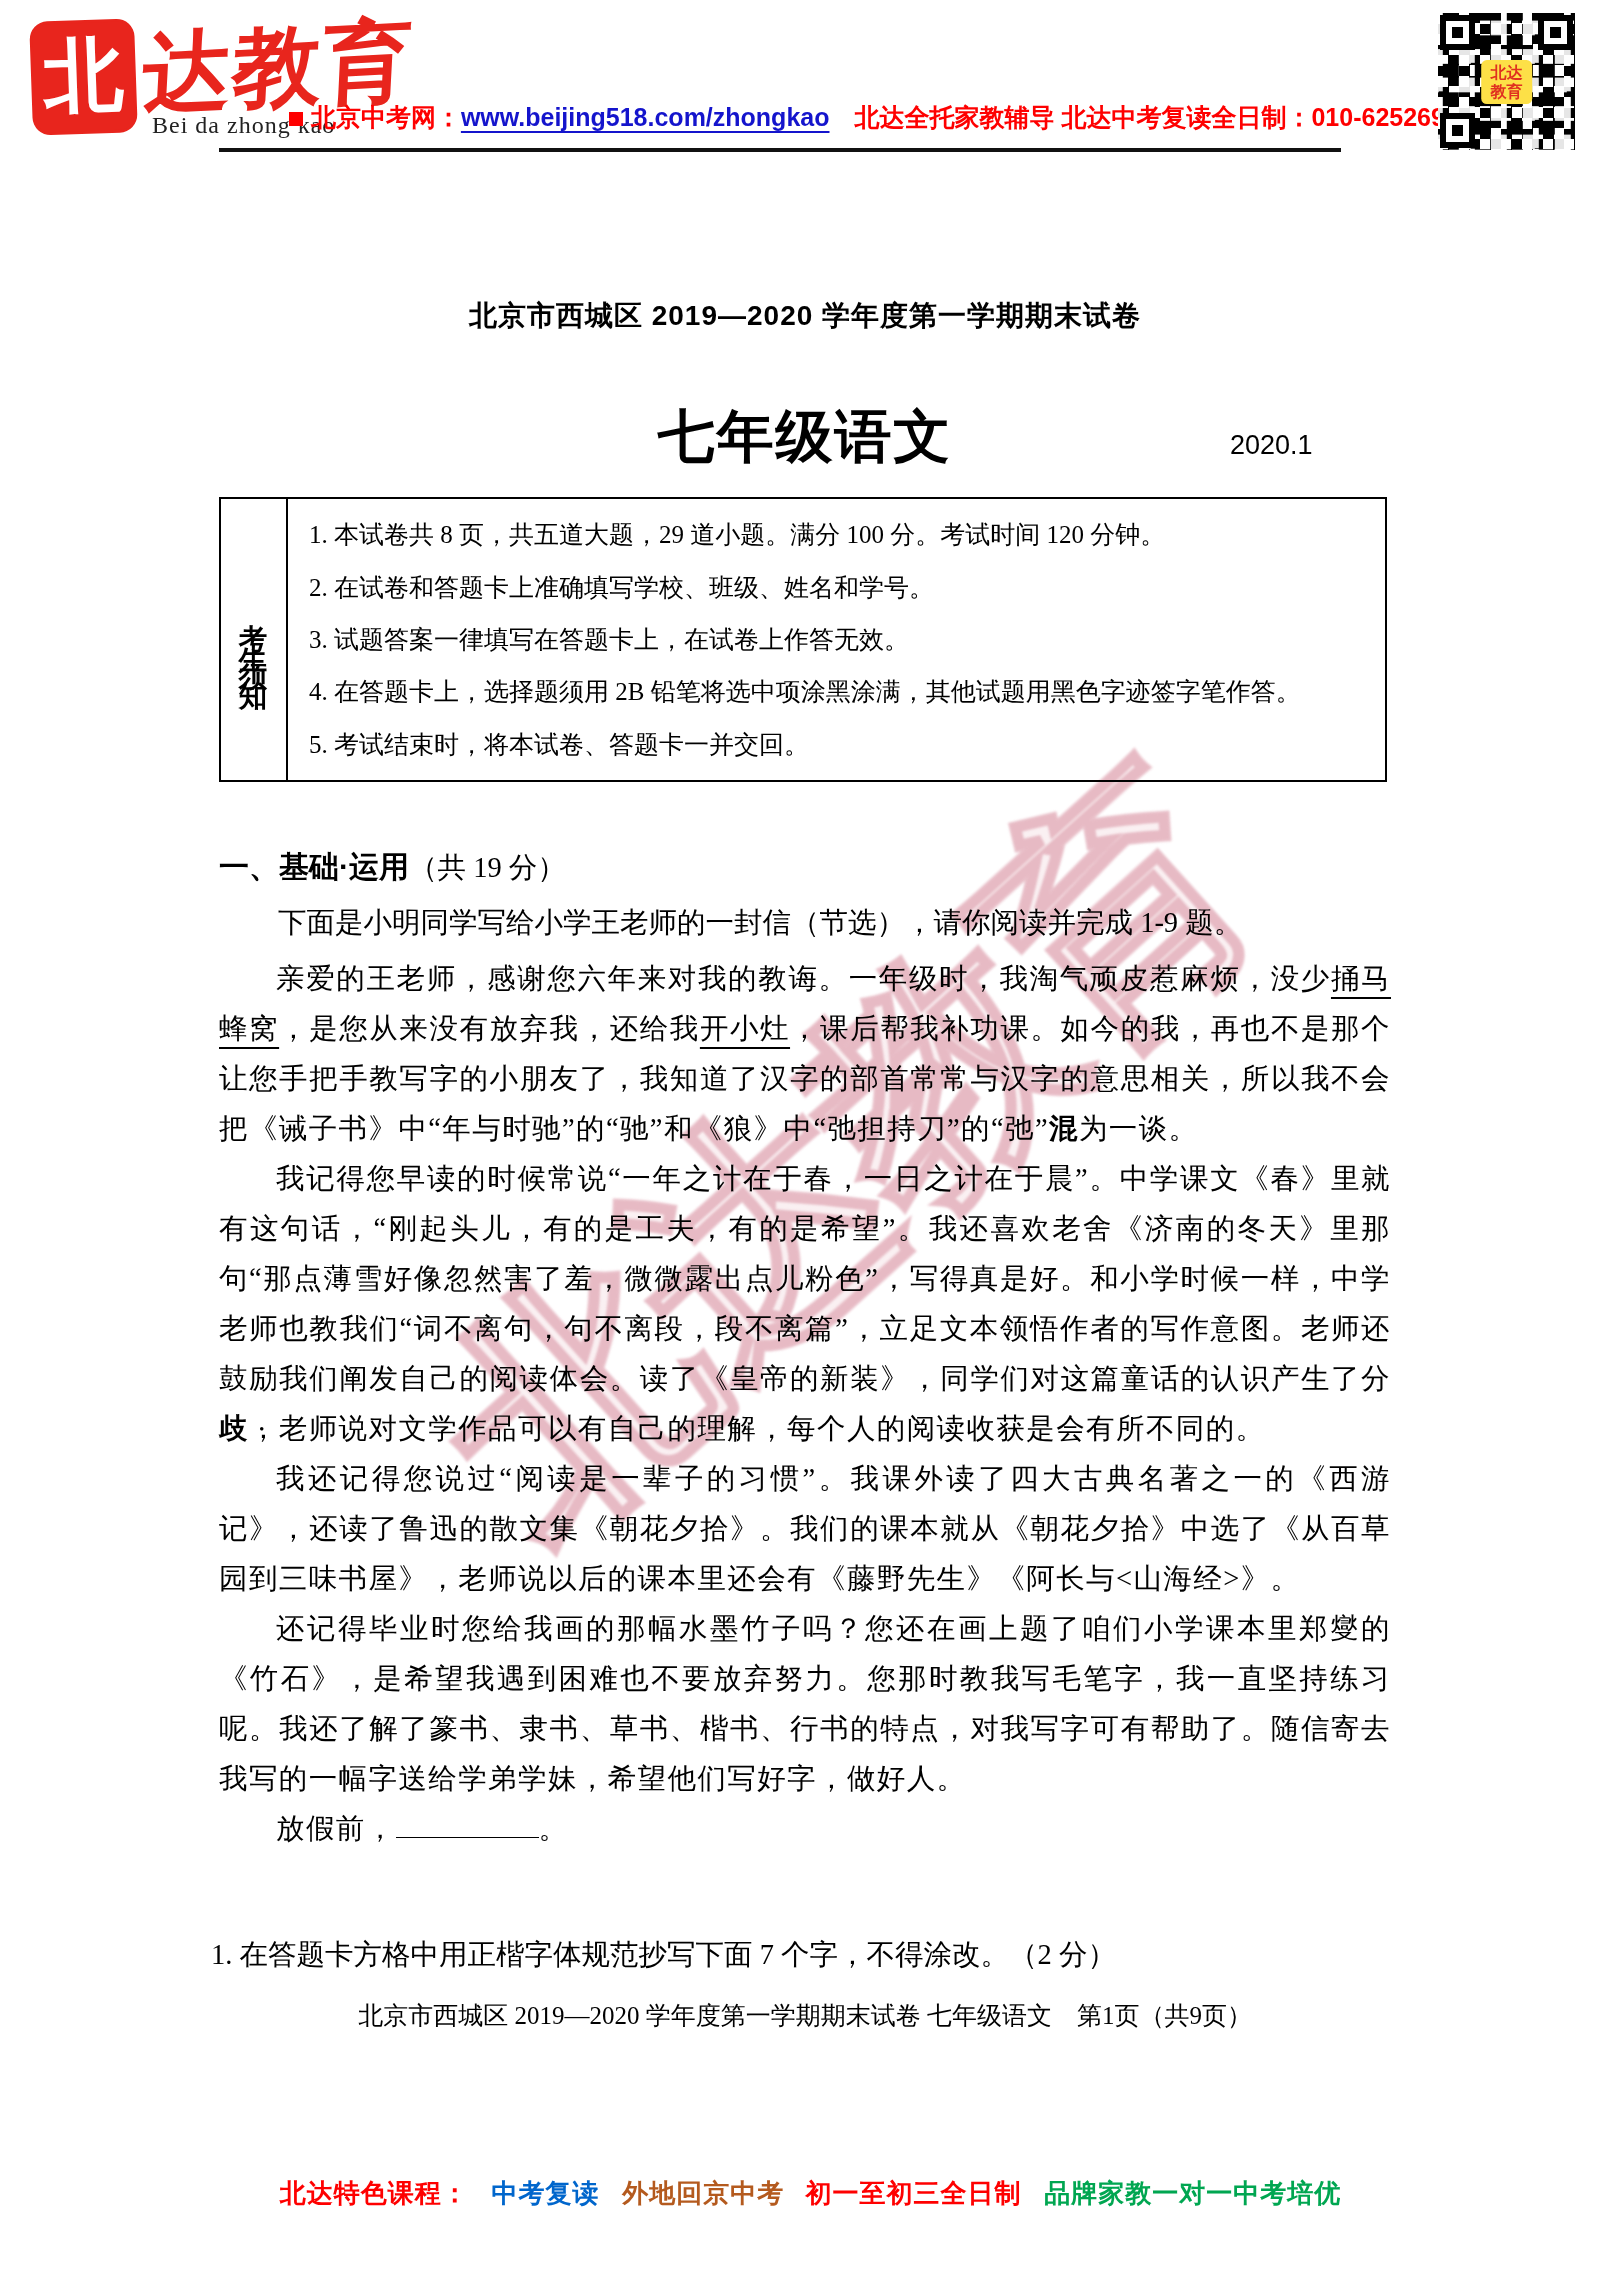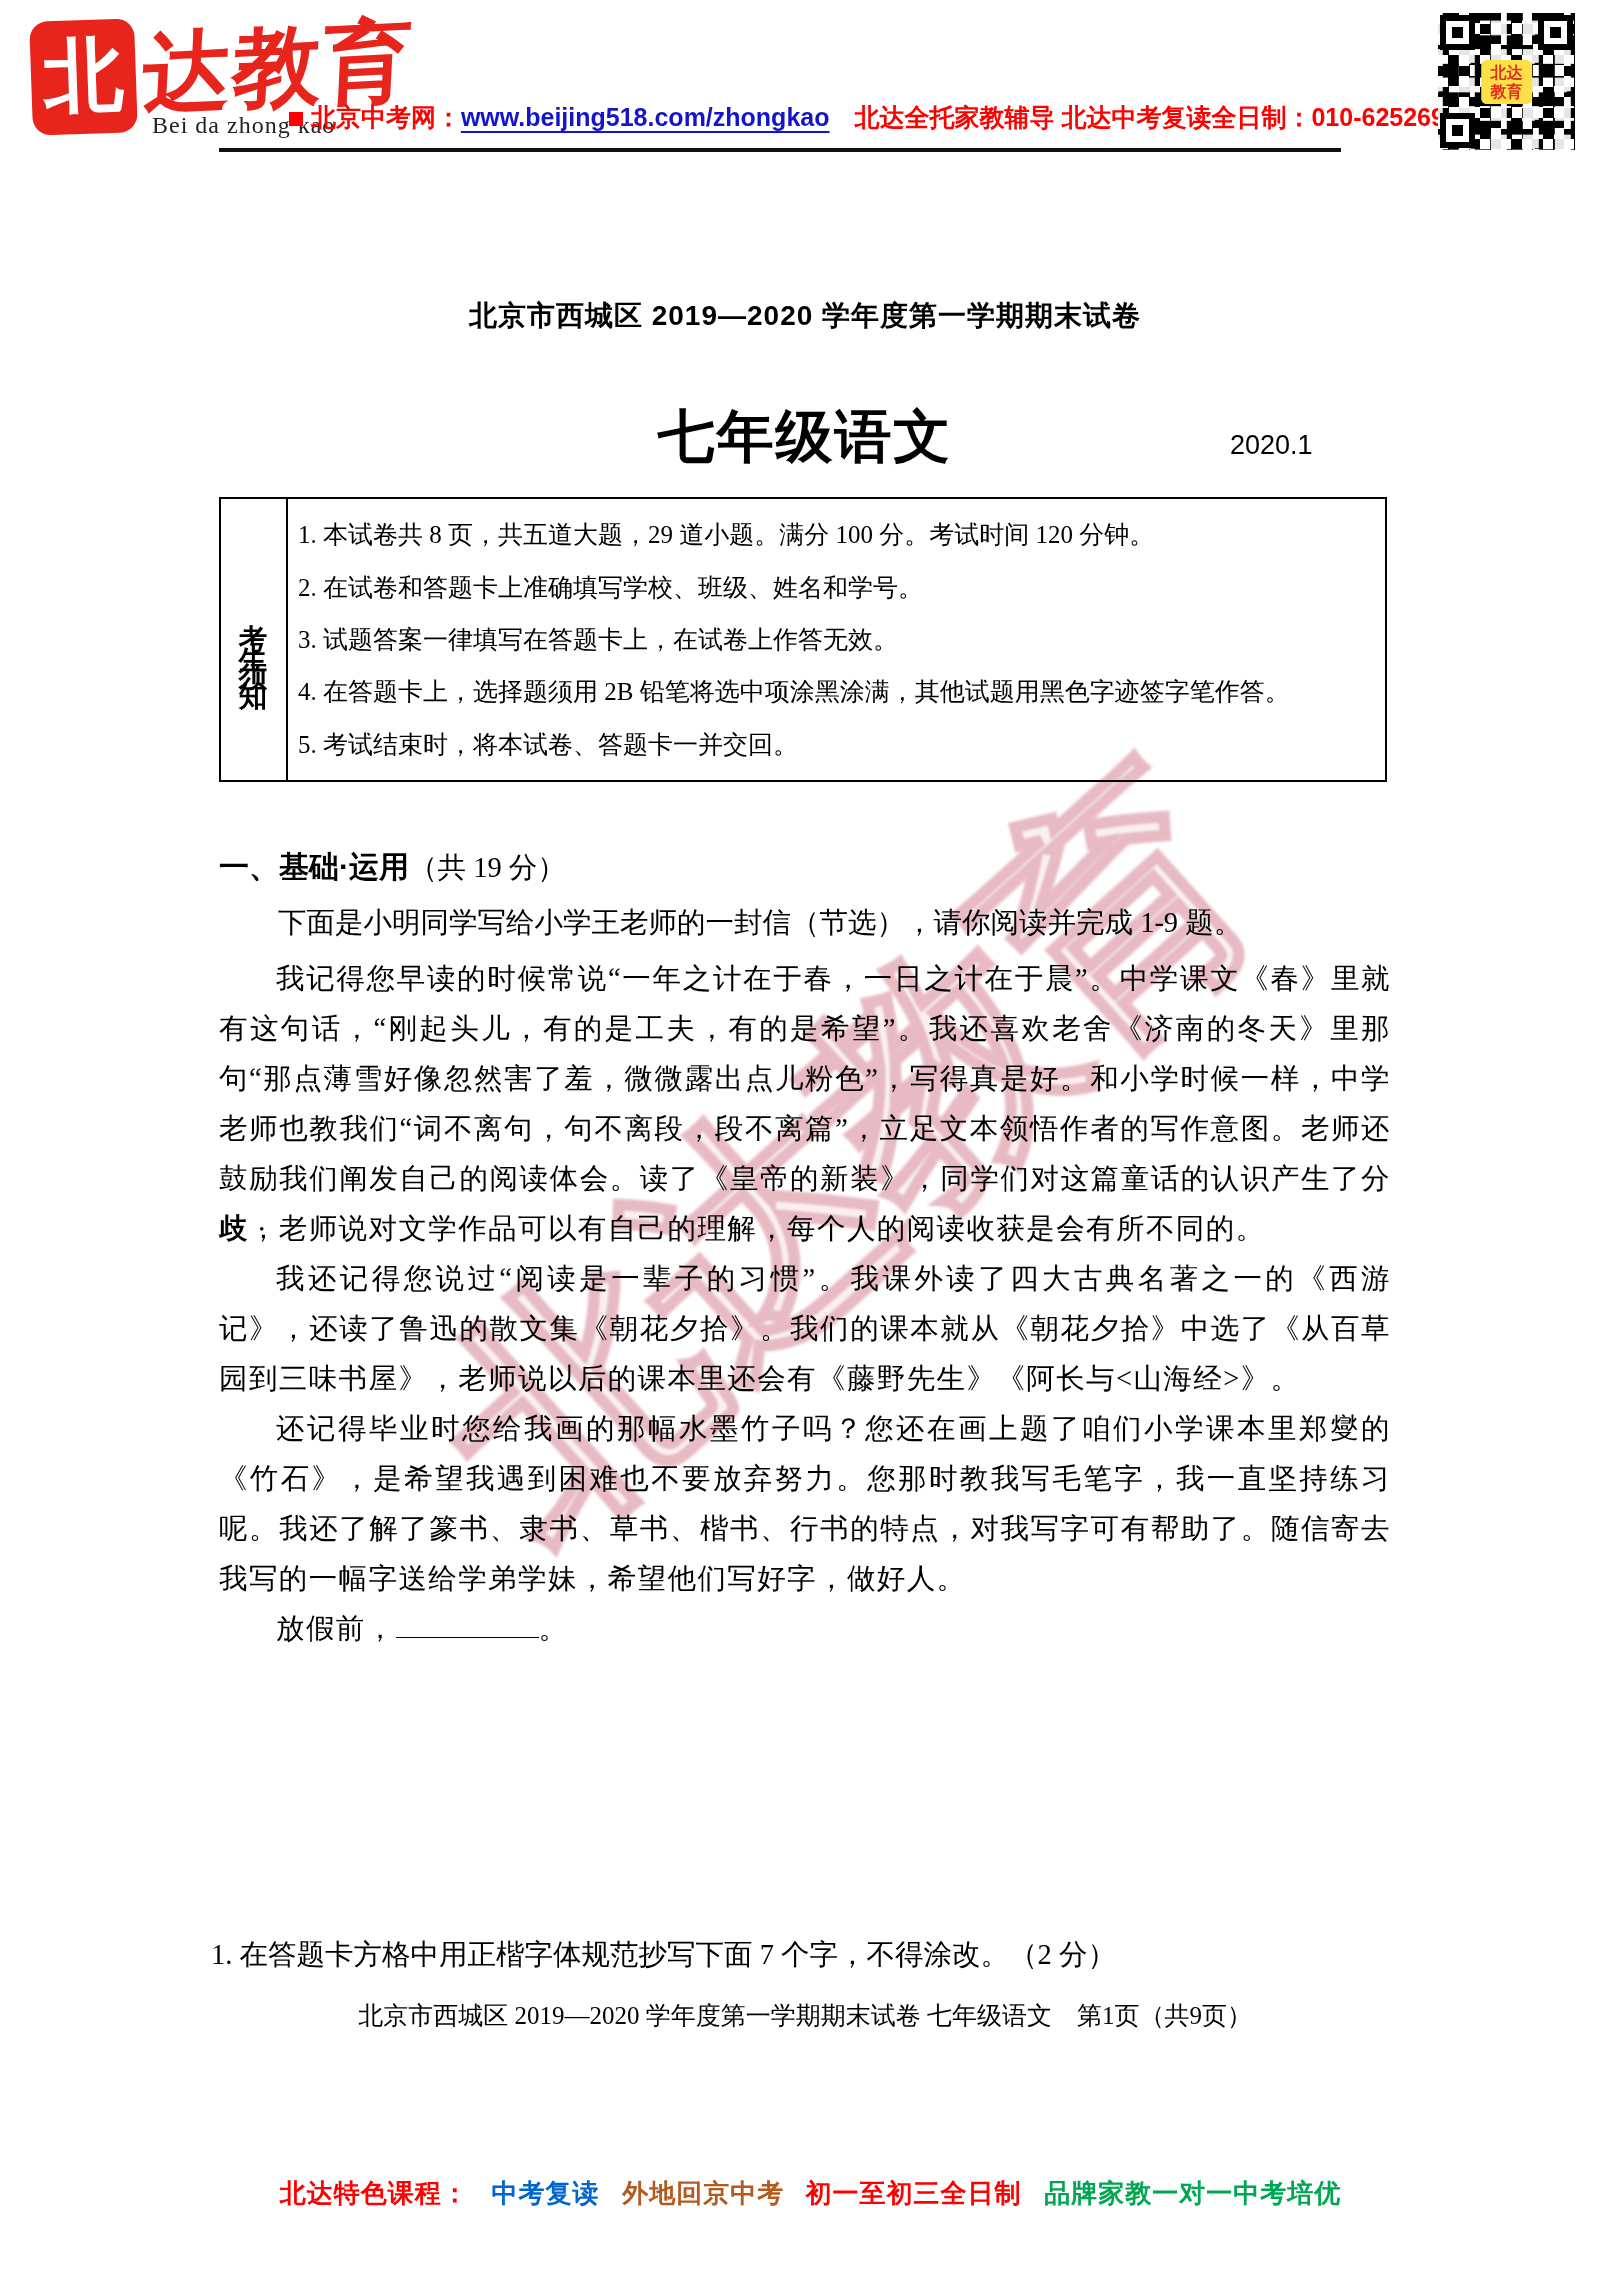--- a/index.html
+++ b/index.html
@@ -96,7 +96,7 @@
   }
   .notice-items{
     flex:1;display:flex;flex-direction:column;justify-content:space-evenly;
-    padding-left:10px;font-size:25px;color:#000;white-space:nowrap;
+    padding-left:21px;font-size:25px;color:#000;white-space:nowrap;
   }
   
   .section-heading{position:absolute;left:219px;top:847px;z-index:1;font-size:30px;color:#000;white-space:nowrap;}

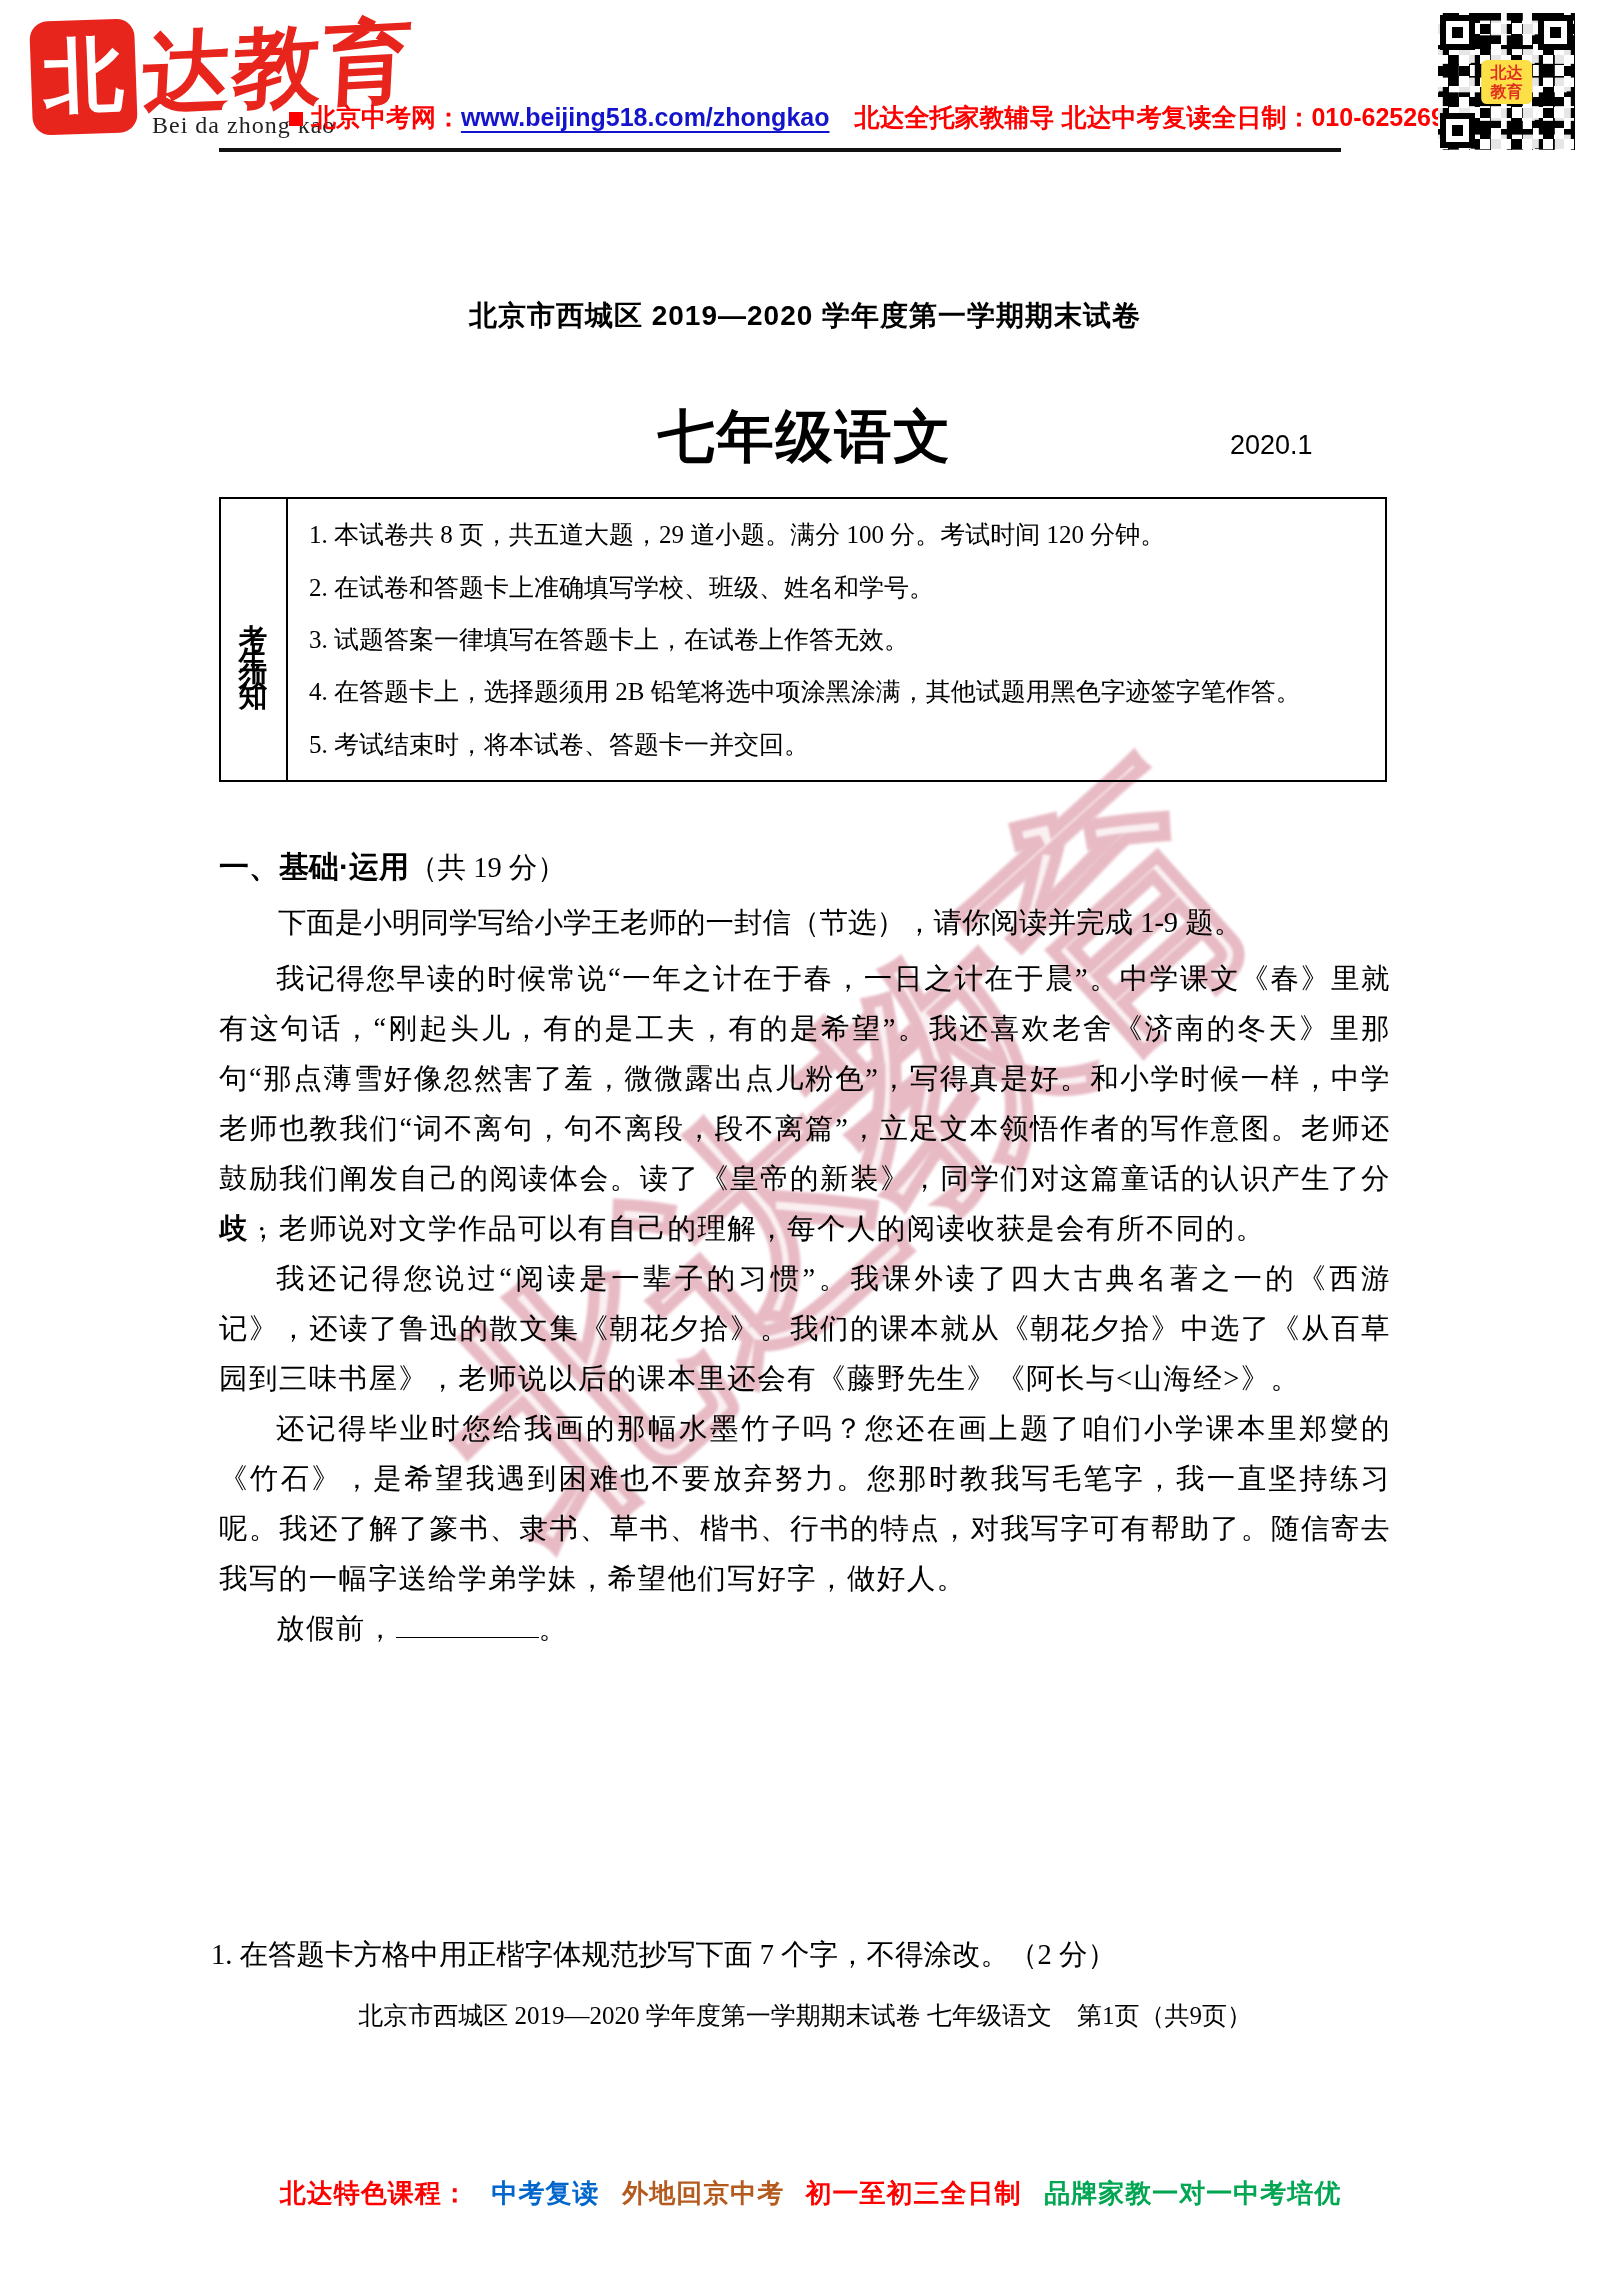--- a/index.html
+++ b/index.html
@@ -180,6 +180,7 @@
 <div class="intro">下面是小明同学写给小学王老师的一封信（节选），请你阅读并完成 1-9 题。</div>
 
 <div class="letter">
+    <p><span>亲爱的王老师，感谢您六年来对我的教诲。一年级时，我淘气顽皮惹麻烦，没少</span><span class="u">捅马蜂窝</span><span>，是您从来没有放弃我，还给我</span><span class="u">开小灶</span><span>，课后帮我补功课。如今的我，再也不是那个让您手把手教写字的小朋友了，我知道了汉字的部首常常与汉字的意思相关，所以我不会把《诫子书》中“年与时驰”的“驰”和《狼》中“弛担持刀”的“弛”</span><span class="dot-em">混</span><span>为一谈。</span></p>
     <p><span>我记得您早读的时候常说“一年之计在于春，一日之计在于晨”。中学课文《春》里就有这句话，“刚起头儿，有的是工夫，有的是希望”。我还喜欢老舍《济南的冬天》里那句“那点薄雪好像忽然害了羞，微微露出点儿粉色”，写得真是好。和小学时候一样，中学老师也教我们“词不离句，句不离段，段不离篇”，立足文本领悟作者的写作意图。老师还鼓励我们阐发自己的阅读体会。读了《皇帝的新装》，同学们对这篇童话的认识产生了分</span><span class="dot-em">歧</span><span>，老师说对文学作品可以有自己的理解，每个人的阅读收获是会有所不同的。</span></p>
     <p><span>我还记得您说过“阅读是一辈子的习惯”。我课外读了四大古典名著之一的《西游记》，还读了鲁迅的散文集《朝花夕拾》。我们的课本就从《朝花夕拾》中选了《从百草园到三味书屋》，老师说以后的课本里还会有《藤野先生》《阿长与&lt;山海经&gt;》。</span></p>
     <p><span>还记得毕业时您给我画的那幅水墨竹子吗？您还在画上题了咱们小学课本里郑燮的《竹石》，是希望我遇到困难也不要放弃努力。您那时教我写毛笔字，我一直坚持练习呢。我还了解了篆书、隶书、草书、楷书、行书的特点，对我写字可有帮助了。随信寄去我写的一幅字送给学弟学妹，希望他们写好字，做好人。</span></p>

